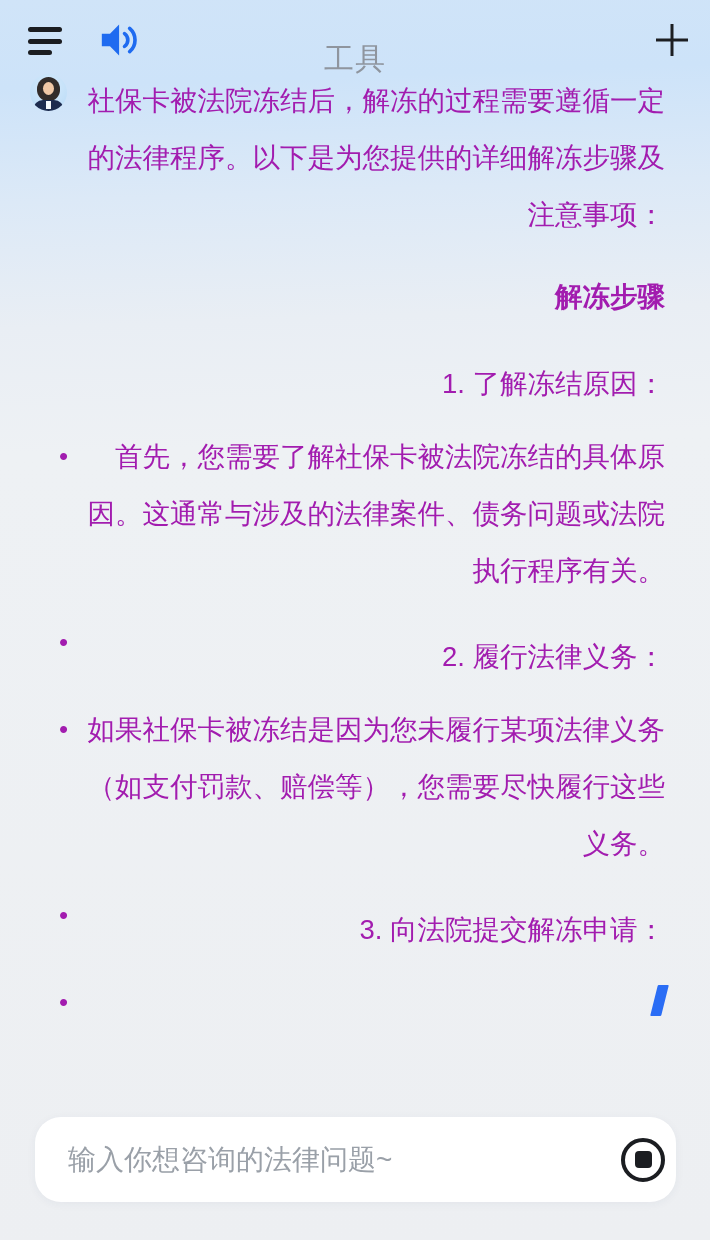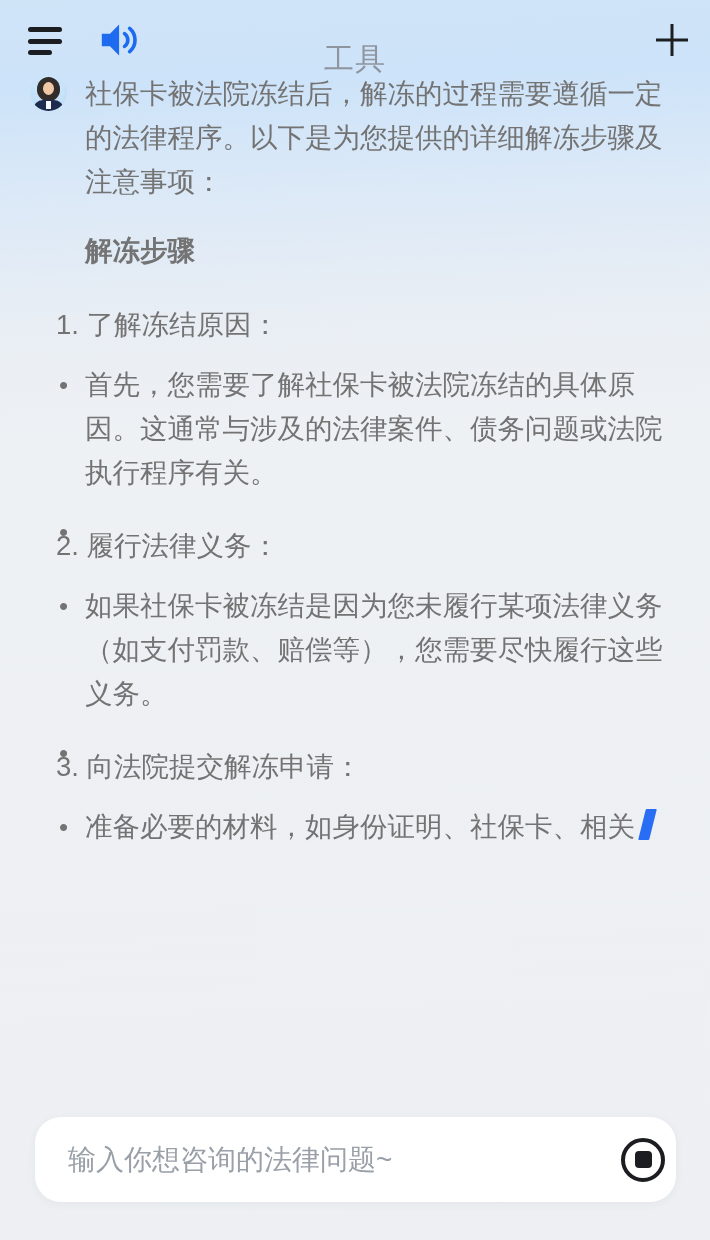--- a/index.html
+++ b/index.html
@@ -82,9 +82,10 @@
     margin-left: 85px;
     width: 580px;
     font-size: 27.5px;
-    line-height: 44px;
-    color: #737373;
+    line-height: 57px;
+    color: #a21caf;
     margin-top: -8px;
+    text-align: right;
   }
   .para { margin-bottom: 25px; }
   .msg-heading { font-weight: 700; margin-bottom: 30px; }

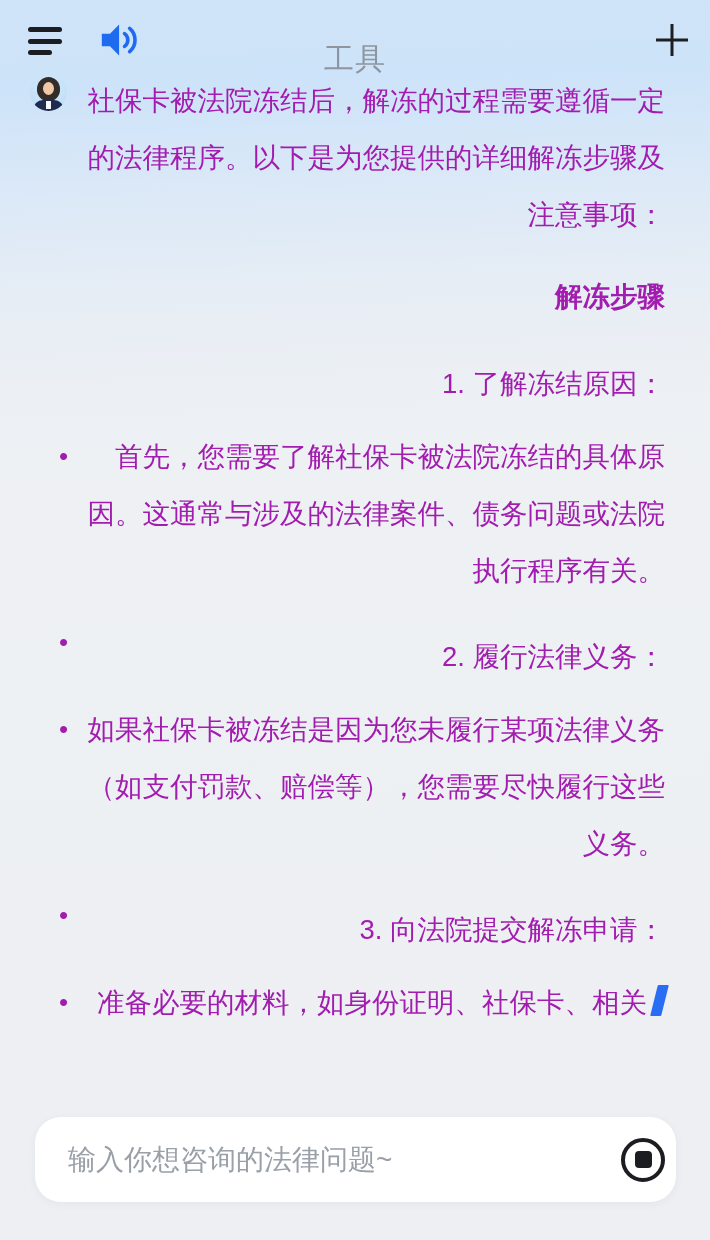--- a/index.html
+++ b/index.html
@@ -212,7 +212,7 @@
 
     <div class="bullet">
       <span class="marker">•</span>
-      <span>准备必要的材料，如身份证明、社保卡、相关</span><span class="typing-cursor"></span>
+      <span class="typing-cursor"></span>
     </div>
   </div>
 </div>

